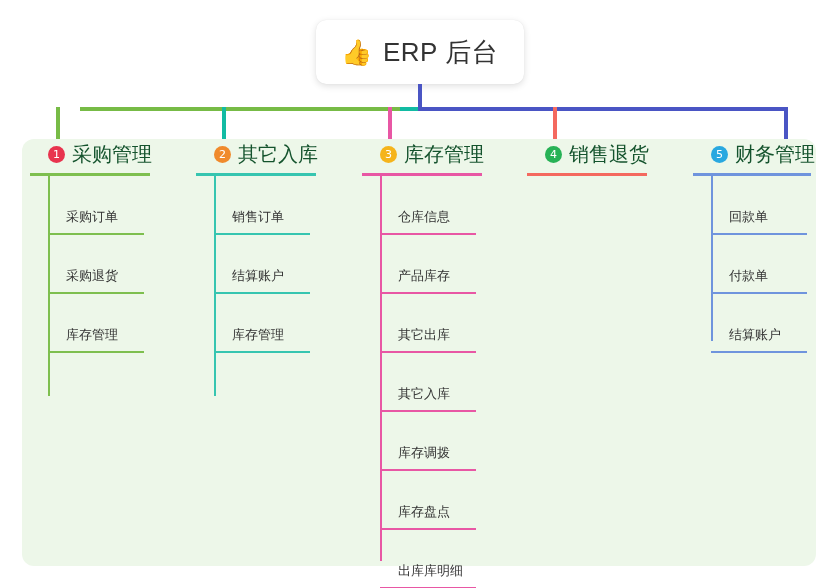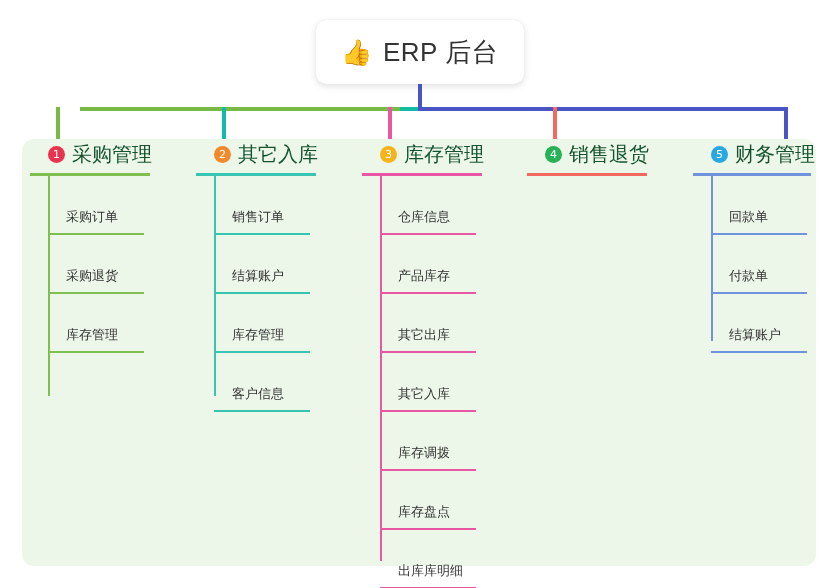--- a/index.html
+++ b/index.html
@@ -209,10 +209,6 @@
               <span class="item-label">库存管理</span>
               <div class="item-rule" style="background: rgb(54, 197, 176); width: 96px;"></div>
             </div>
-            <div class="item">
-              <span class="item-label">客户信息</span>
-              <div class="item-rule" style="background: rgb(54, 197, 176); width: 96px;"></div>
-            </div>
           </div>
         </div>
         <div class="column" style="left: 340px; width: 150px;">

